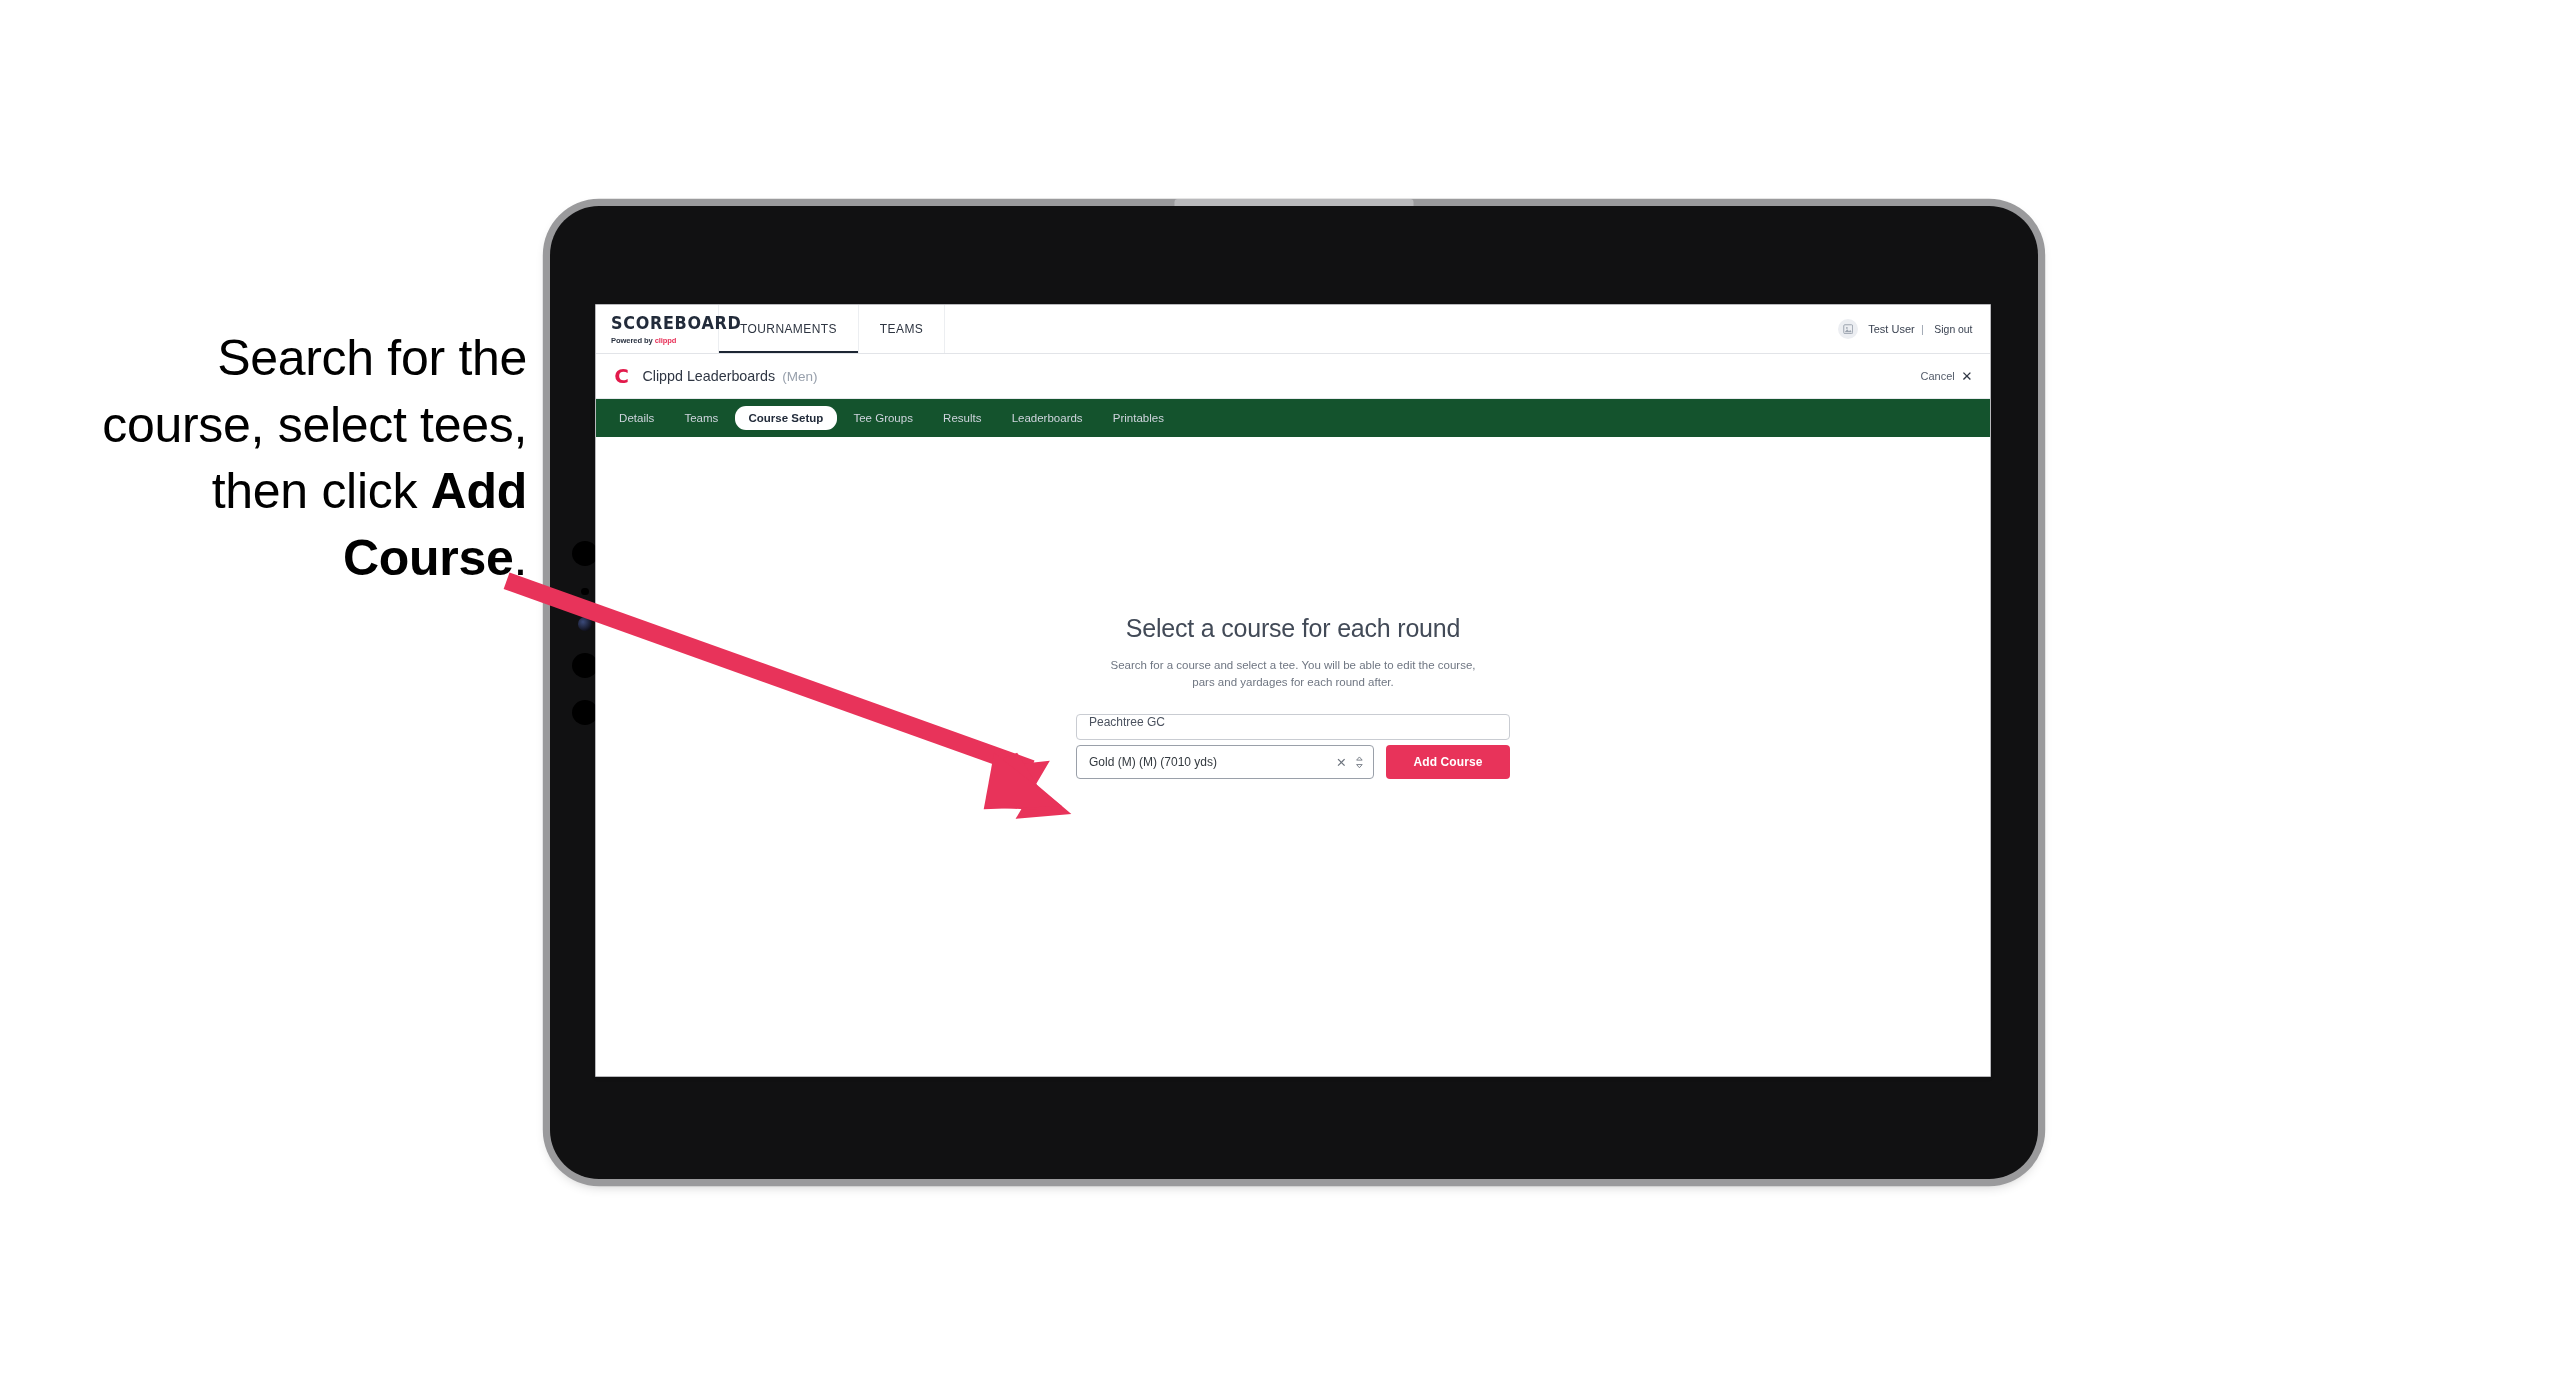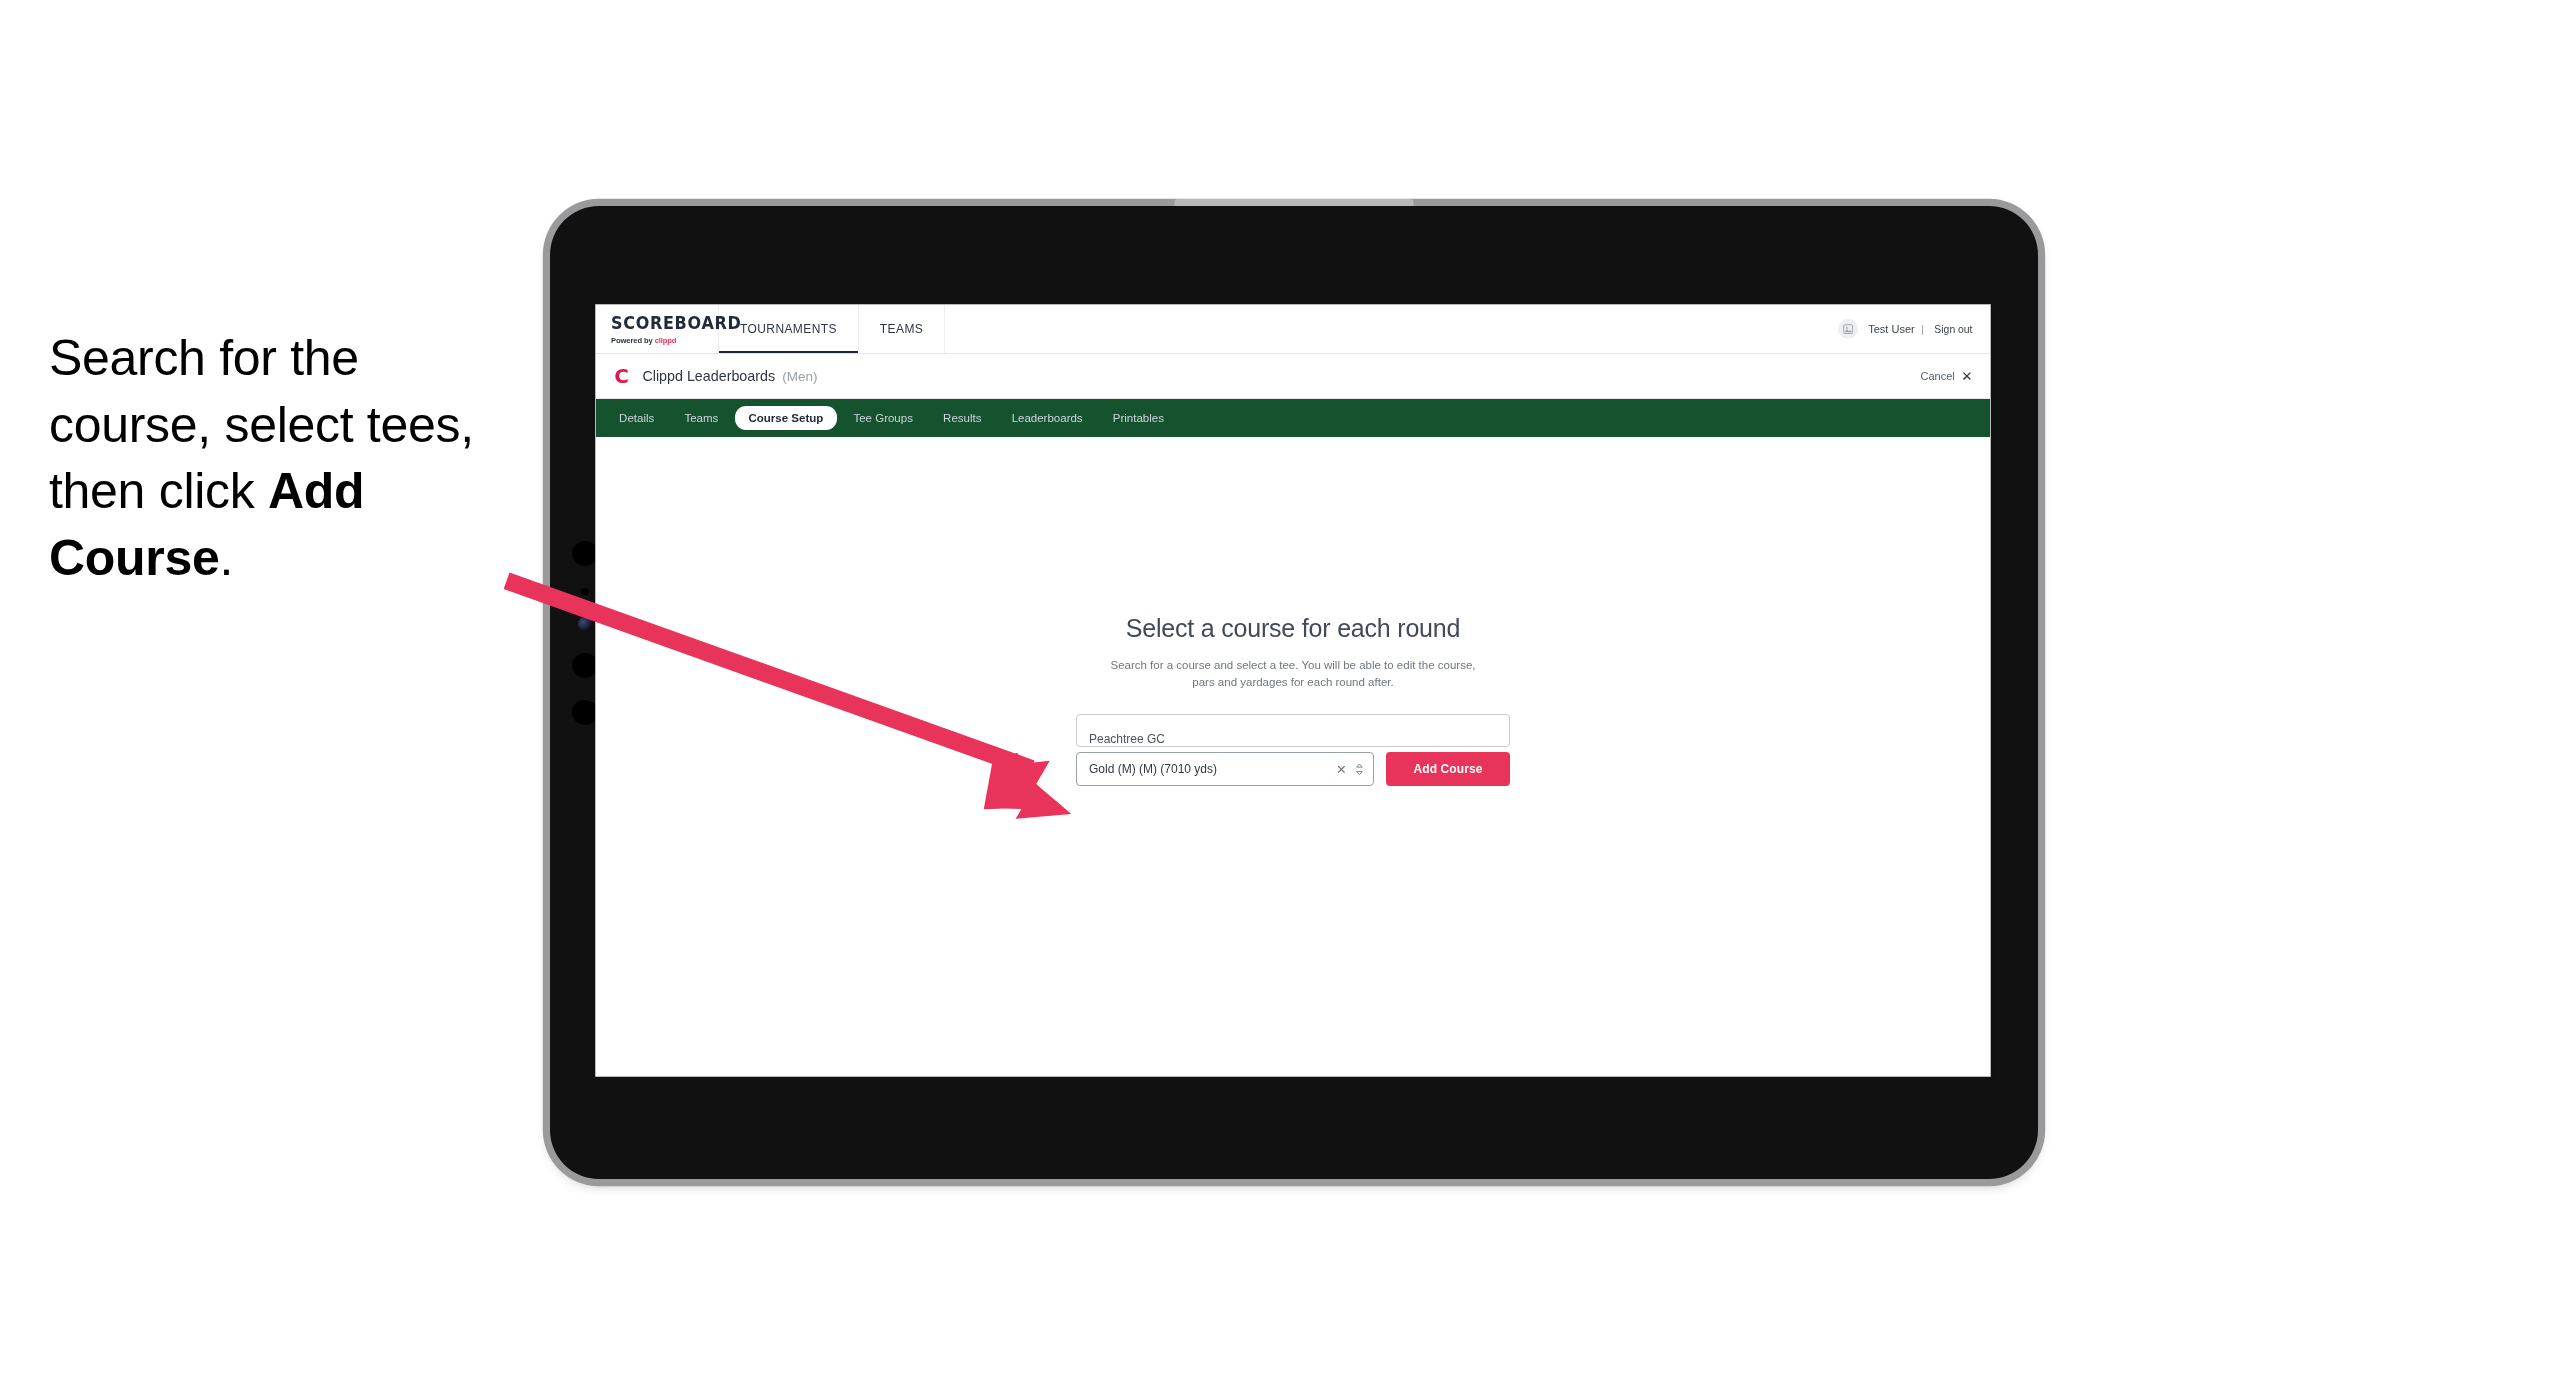--- a/index.html
+++ b/index.html
@@ -32,6 +32,7 @@
     line-height: 1.33;
     color: #000000;
     letter-spacing: -0.3px;
+    text-align: right;
   }
   .instr-block.p1 { font-weight: 400; }
   .instr-block.p2 { font-weight: 700; margin-top: 73px; }

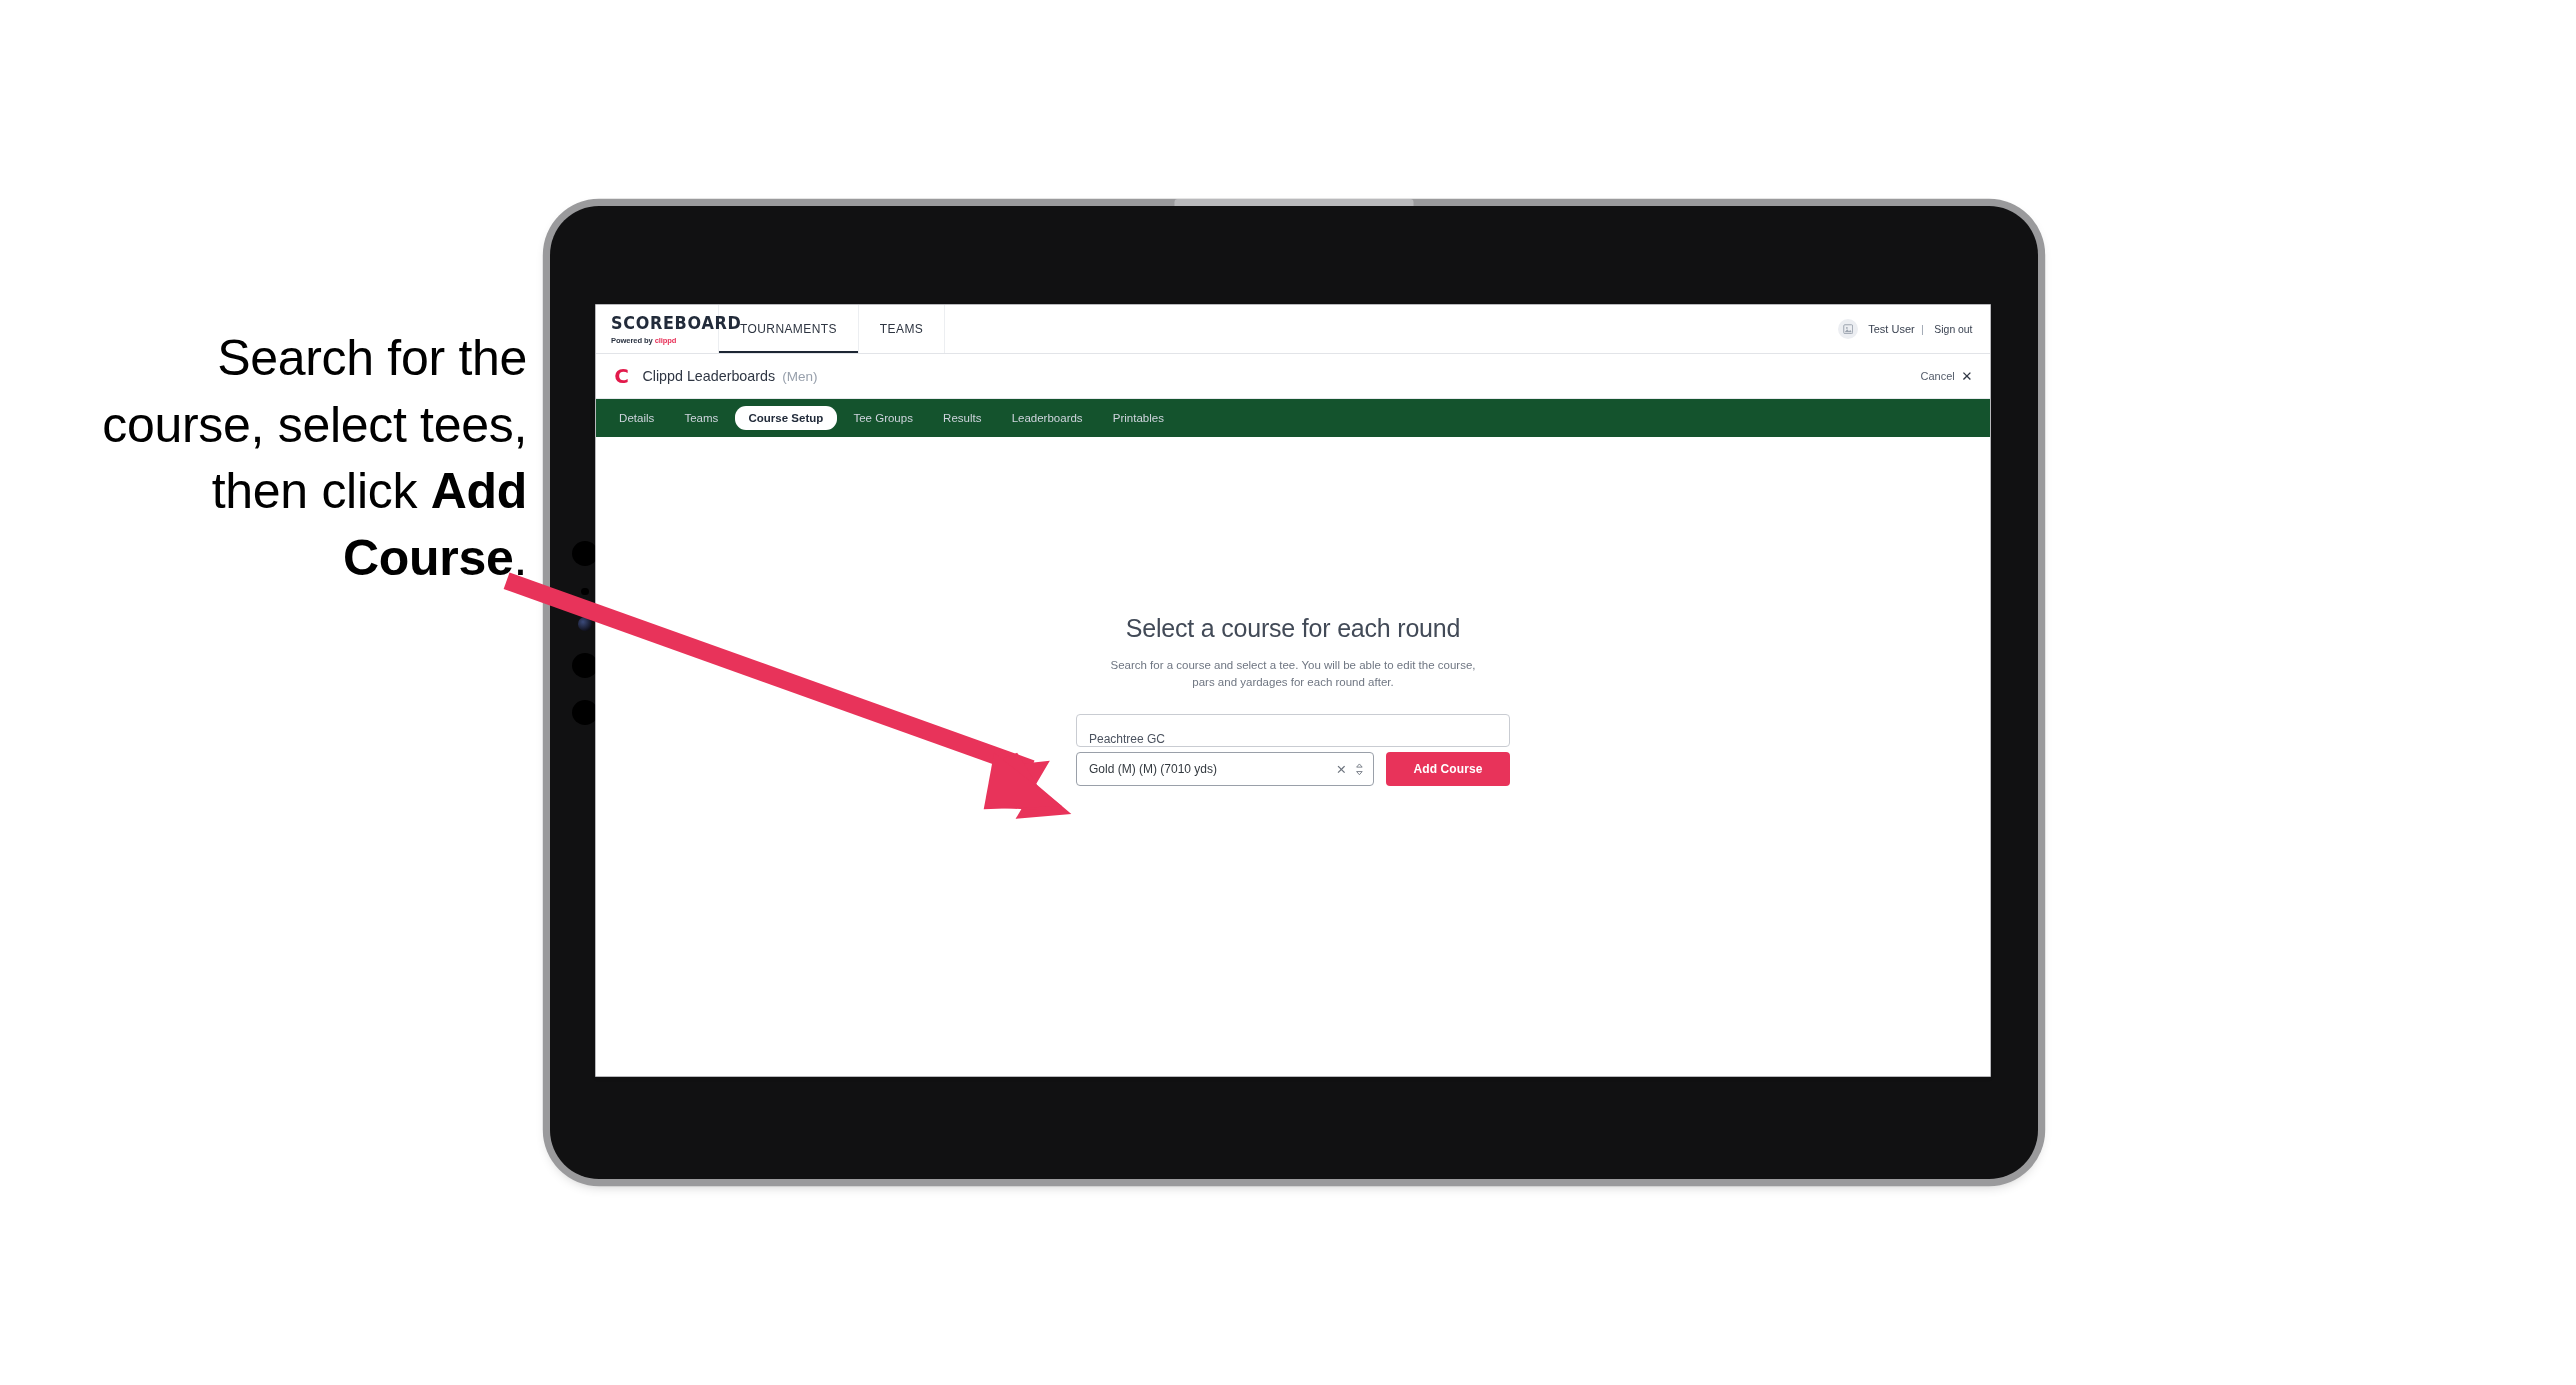--- a/index.html
+++ b/index.html
@@ -259,12 +259,12 @@
   .search-input {
     margin-top: 22px;
     width: 100%;
-    height: 33px;
+    height: 26px;
     border: 0.8px solid #c9ccd2;
     border-radius: 4px;
     background: #fff;
     display: flex;
-    align-items: flex-end;
+    align-items: flex-start;
     padding: 0 12px;
     font-size: 12px;
     color: #4b525f;

